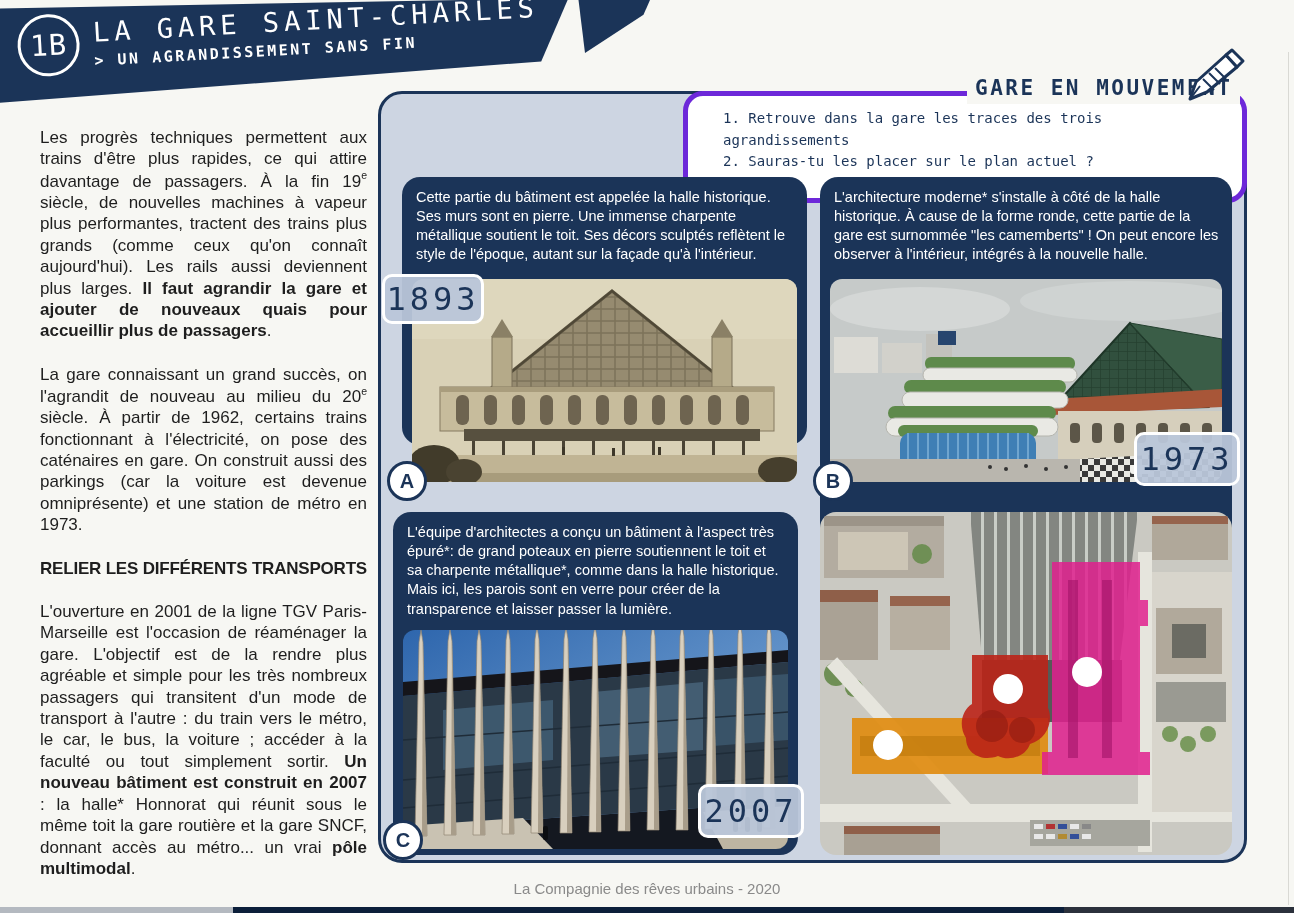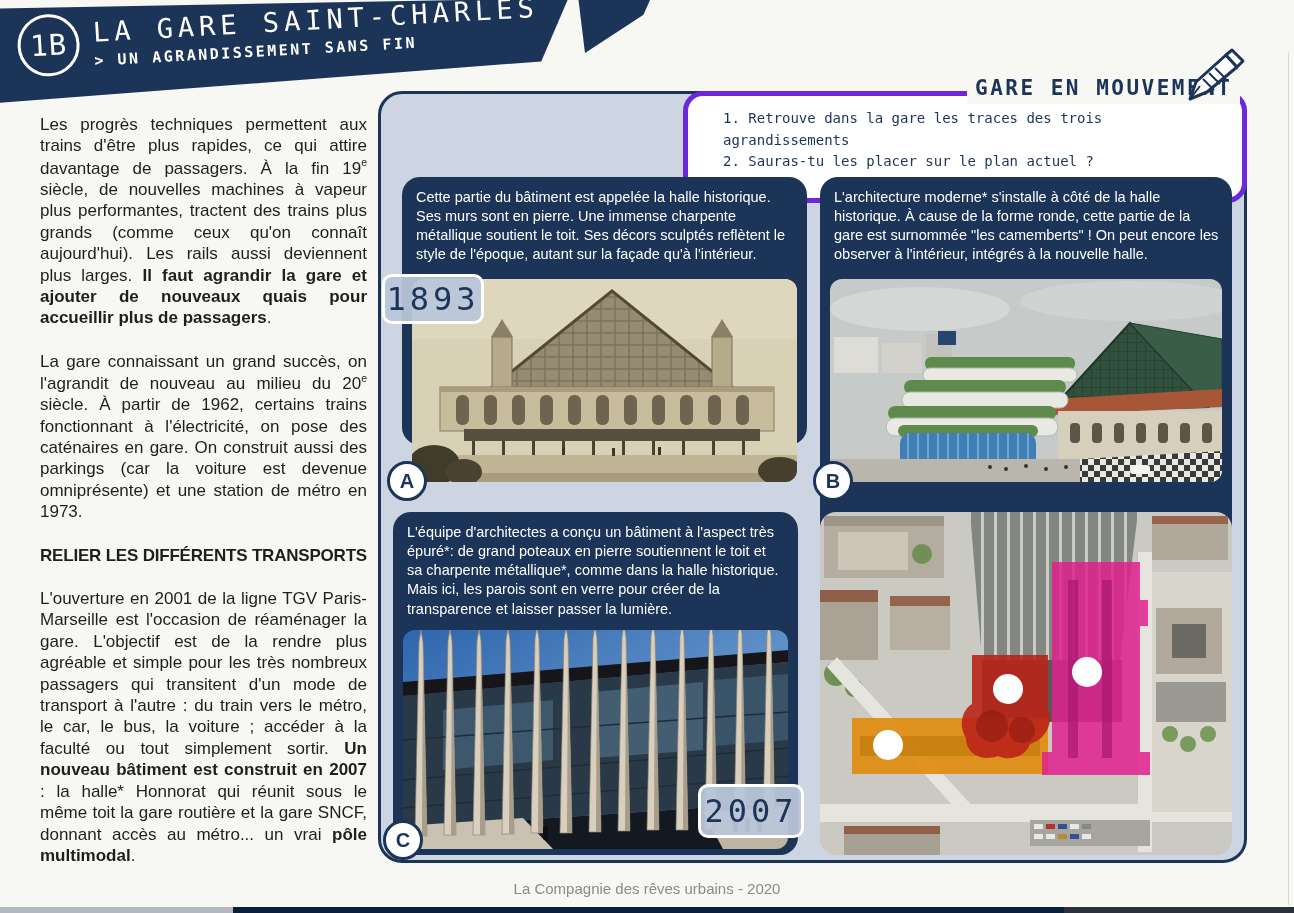--- a/index.html
+++ b/index.html
@@ -22,7 +22,7 @@
     letter-spacing:2.5px;margin-top:4px;white-space:nowrap;}
 
   
-  .leftcol{position:absolute;left:40px;top:114px;width:327px;font-size:17px;line-height:1.26;
+  .leftcol{position:absolute;left:40px;top:127px;width:327px;font-size:17px;line-height:1.26;
     text-align:justify;color:#1e1e1e;}
   .leftcol p{margin:0 0 22px 0;}
   .leftcol sup{font-size:.62em;}

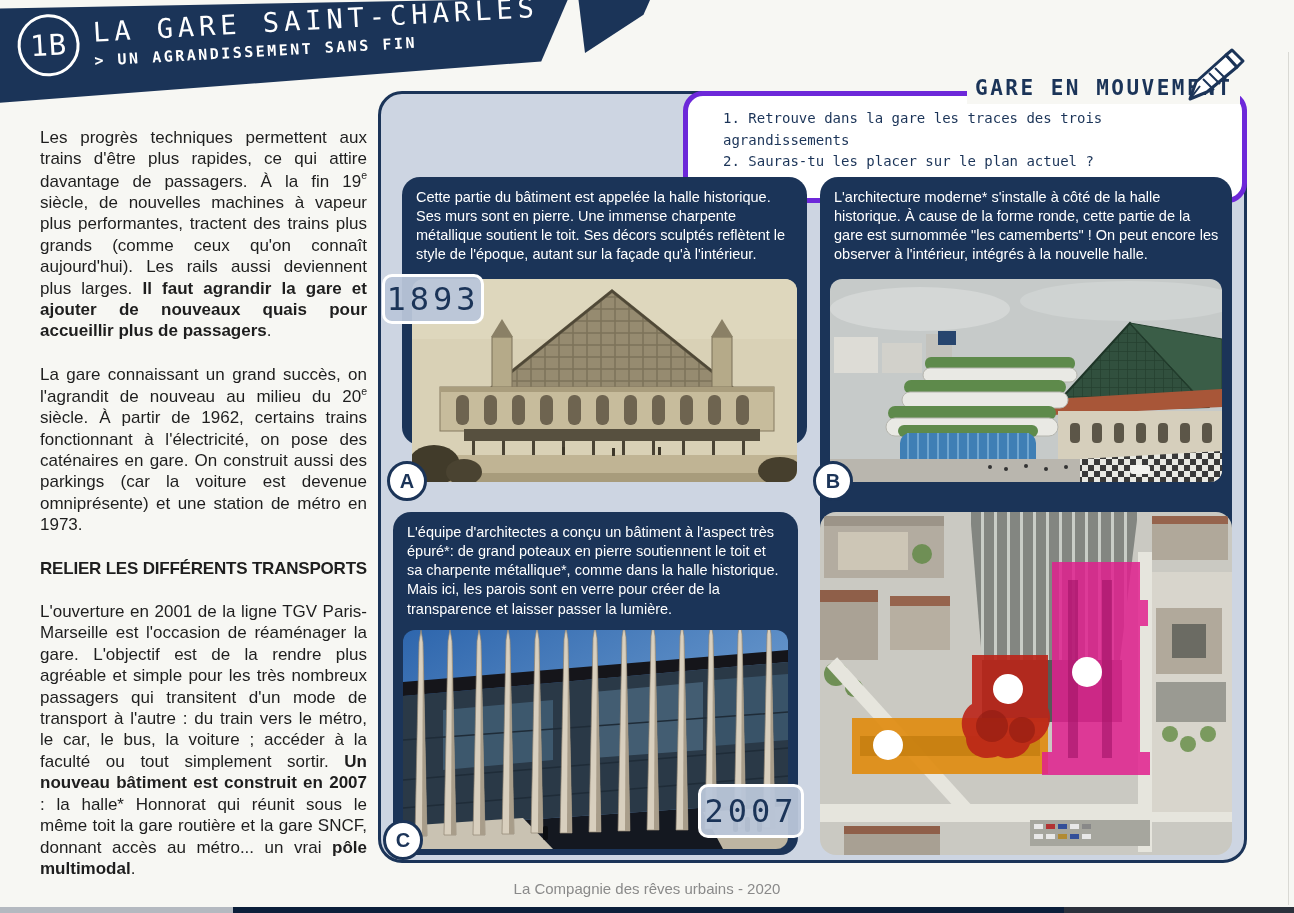--- a/index.html
+++ b/index.html
@@ -373,6 +373,7 @@
   </div>
 
   <div class="year-label yl-a">1893</div>
+  <div class="year-label yl-b">1973</div>
   <div class="year-label yl-c">2007</div>
 
   <div class="letter-badge lb-a">A</div>

